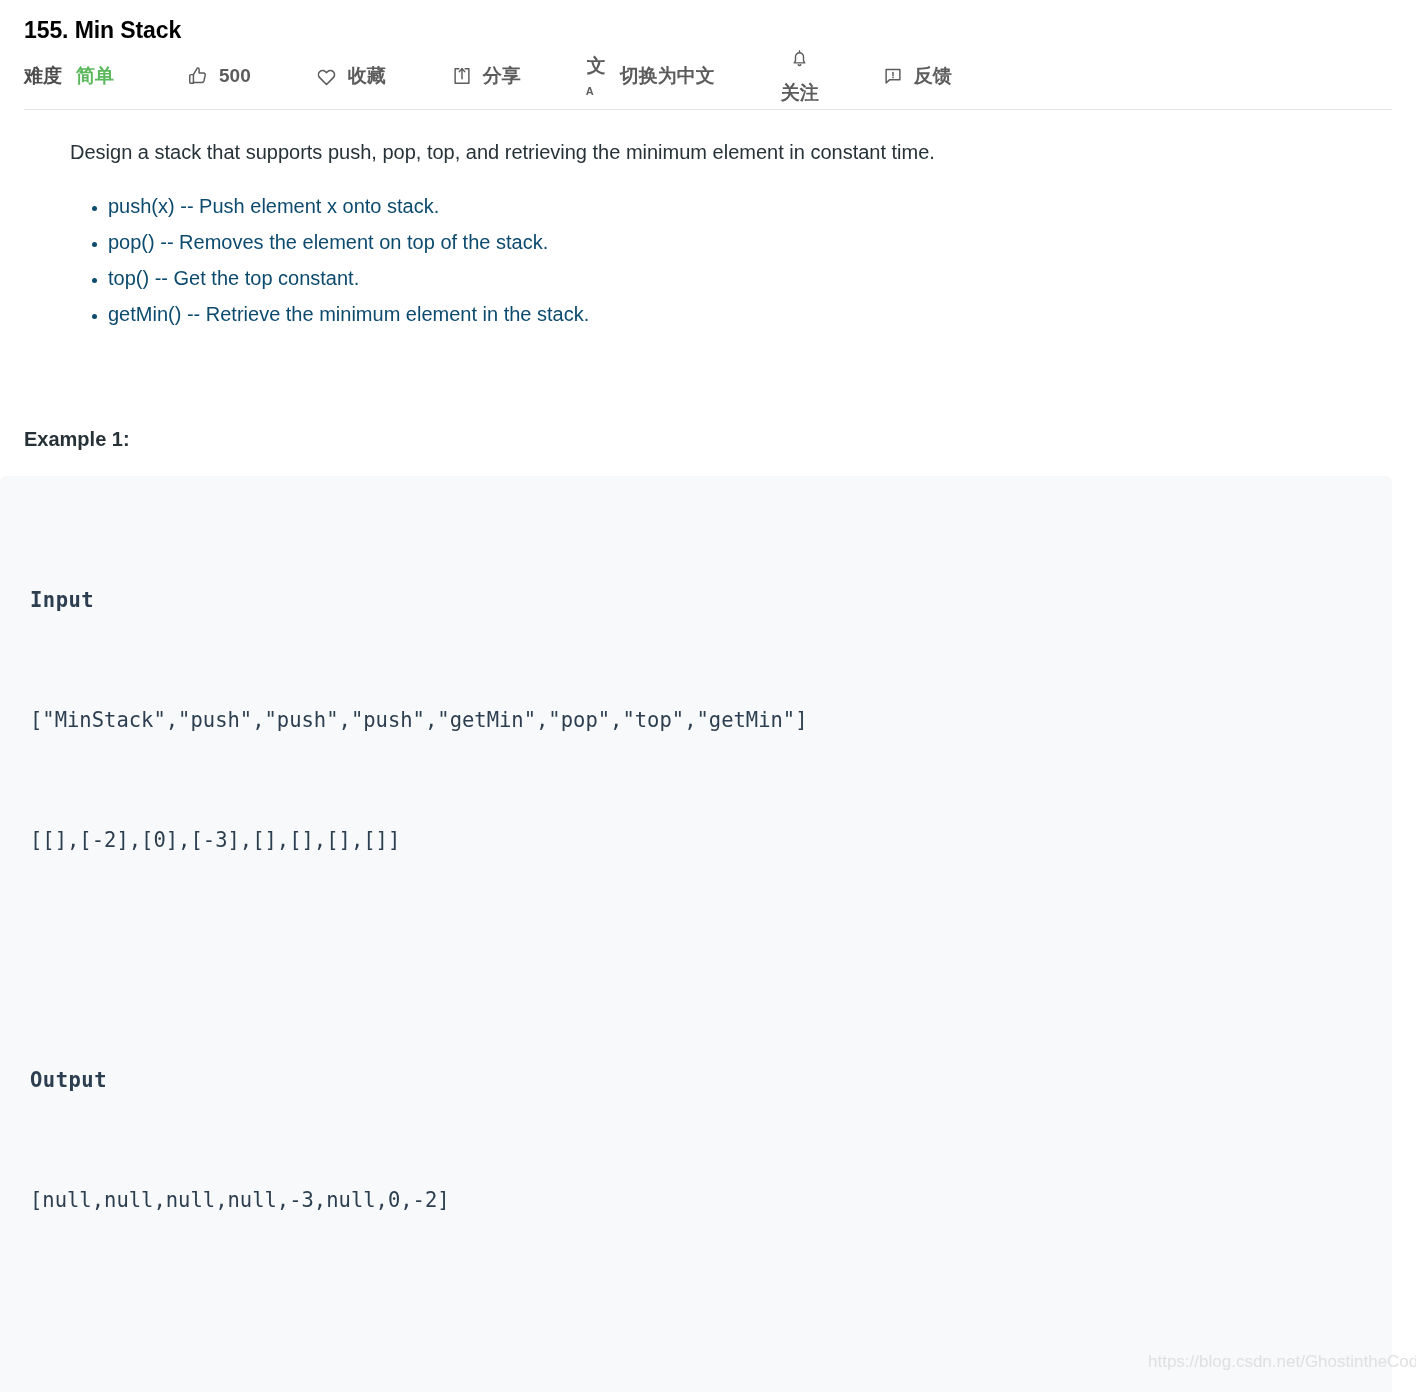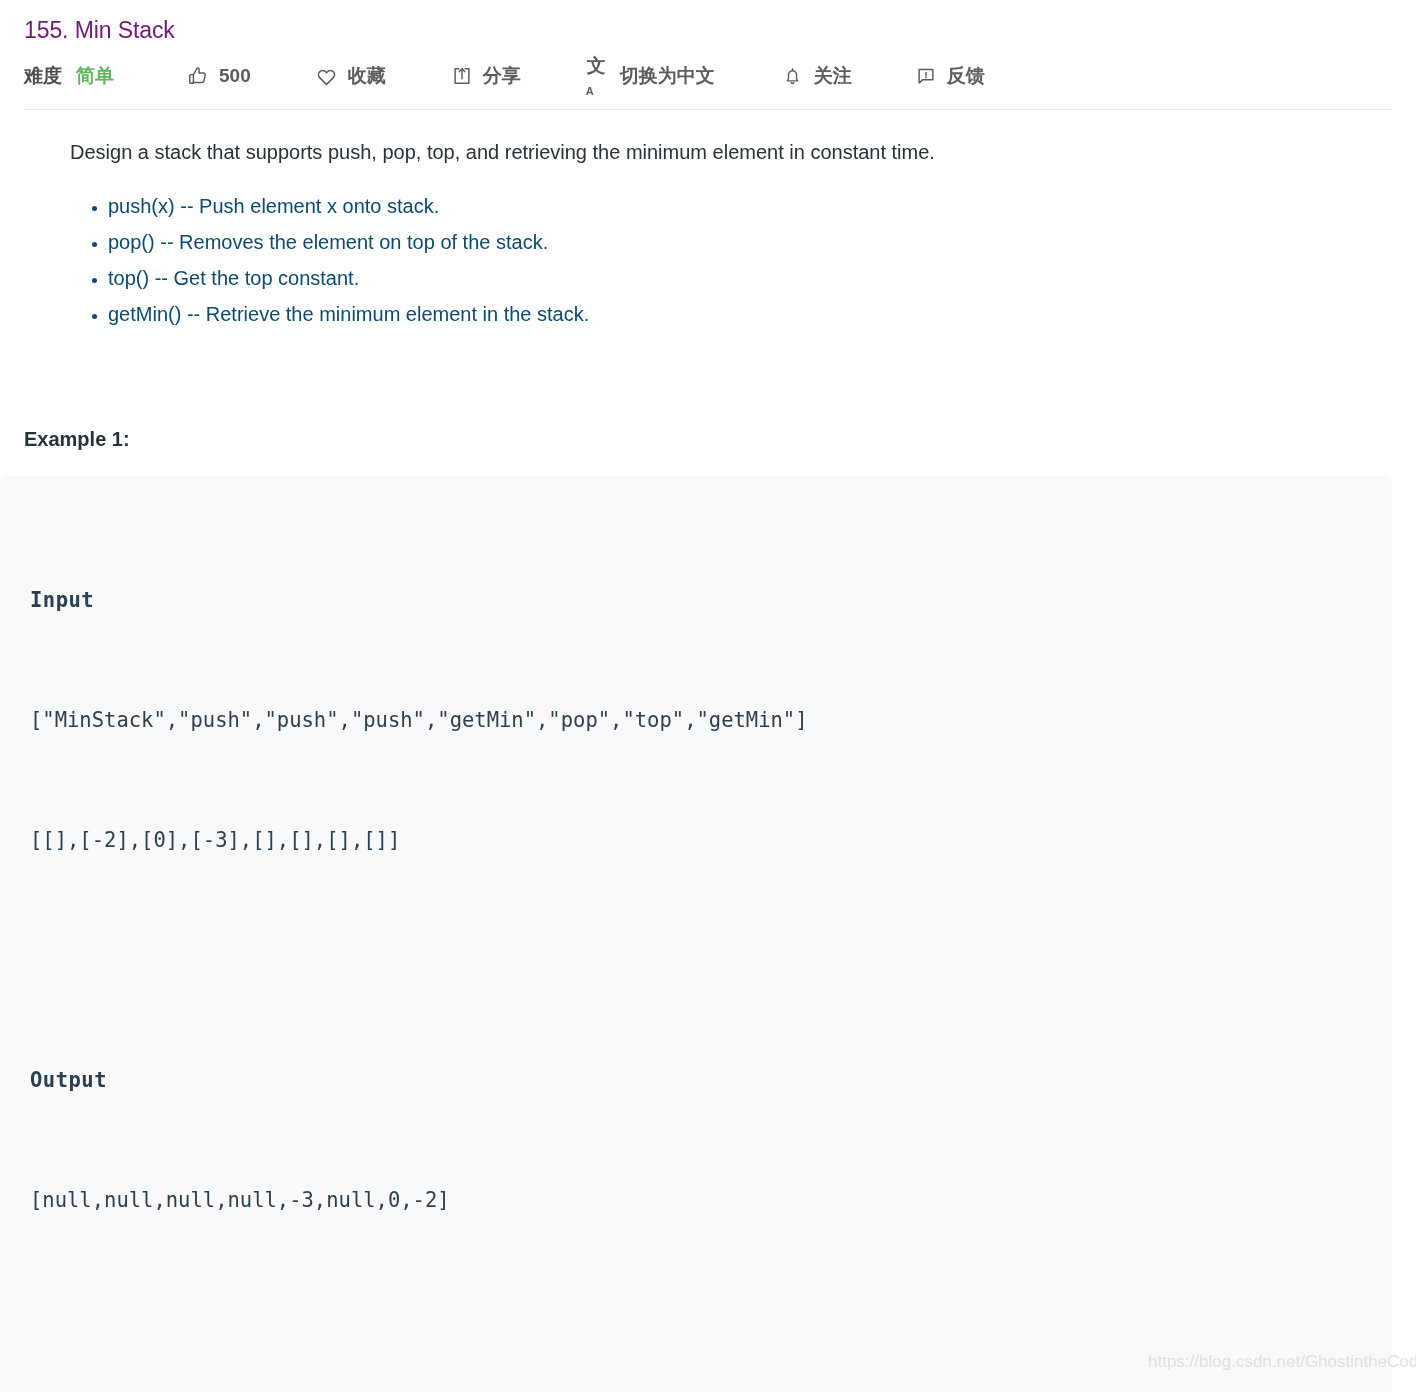--- a/index.html
+++ b/index.html
@@ -24,8 +24,8 @@
   }
   .problem-title {
     font-size: 23px;
-    font-weight: normal;
-    color: #701a75;
+    font-weight: bold;
+    color: #000000;
     letter-spacing: -0.1px;
     margin: 0;
     line-height: 32px;

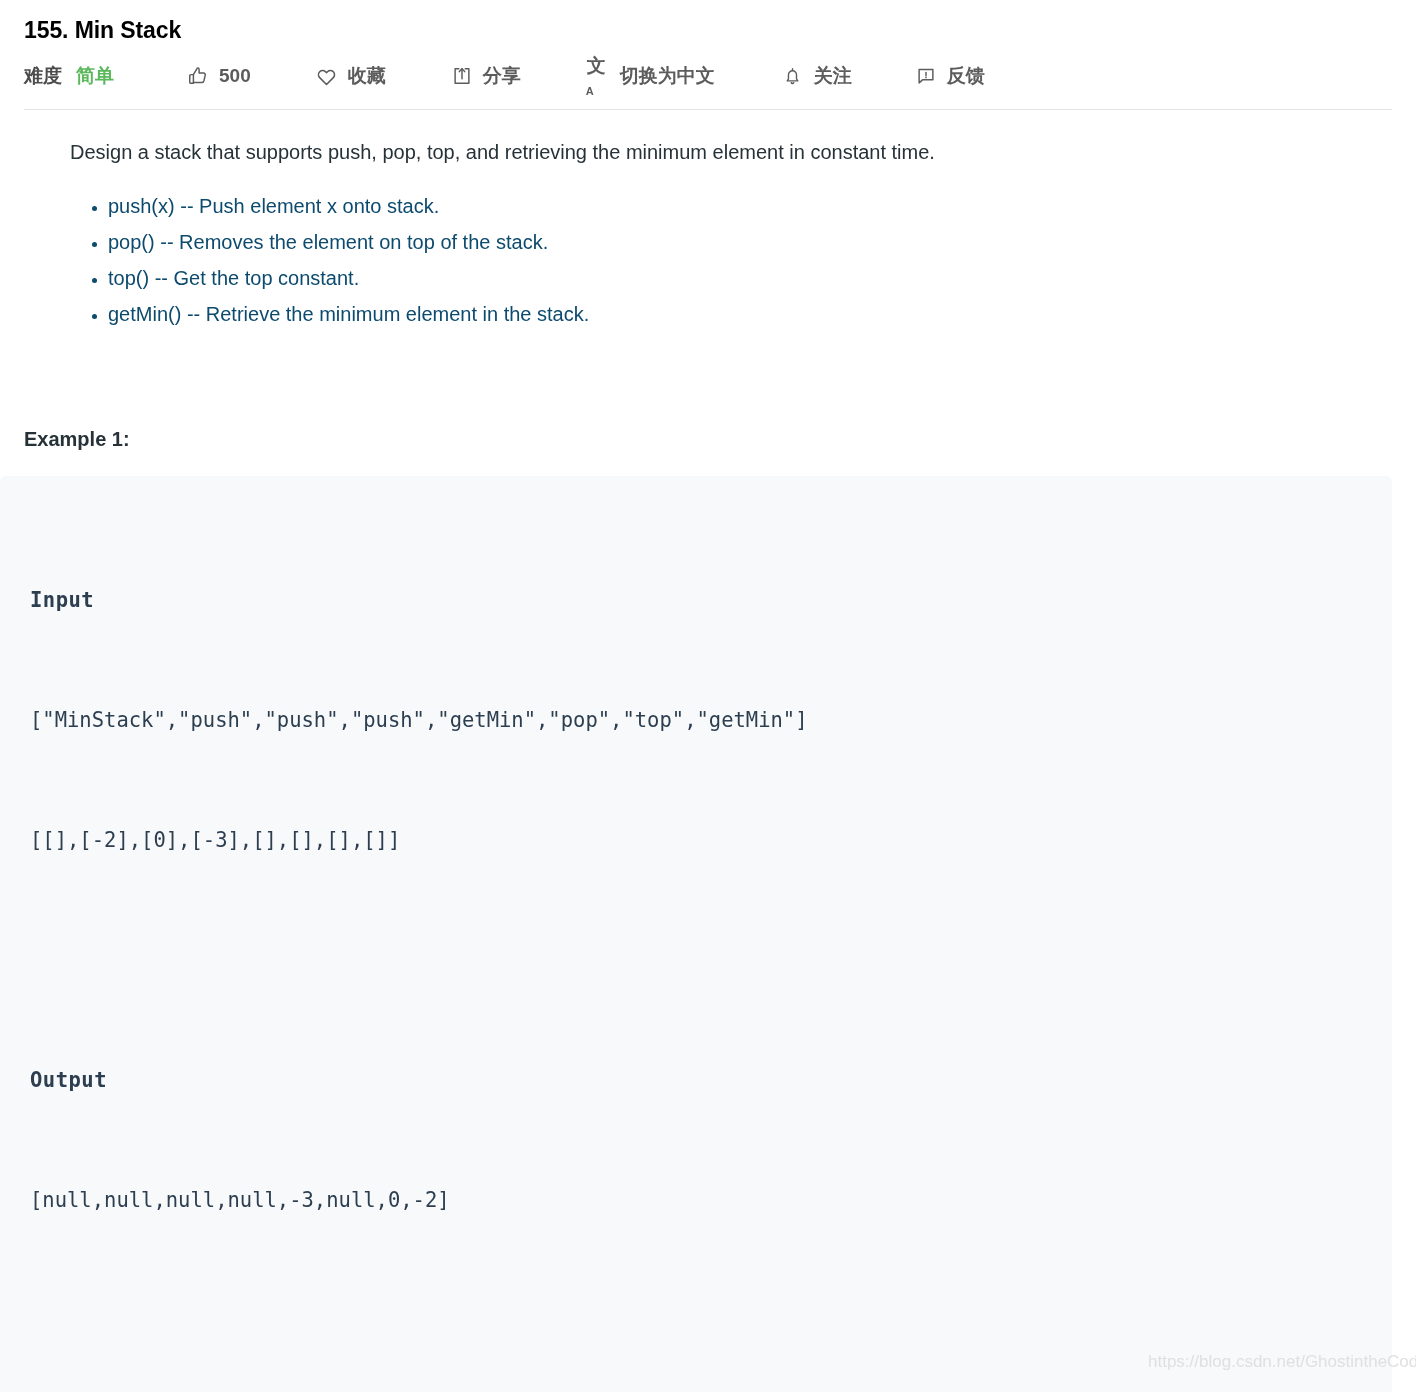--- a/index.html
+++ b/index.html
@@ -61,7 +61,7 @@
   .gap-2 { margin-left: 64px; }
   .gap-3 { margin-left: 64px; }
   .gap-4 { margin-left: 66px; }
-  .gap-5 { margin-left: 66px; }
+  .gap-5 { margin-left: 66px; flex-direction: column; }
   .gap-6 { margin-left: 62px; }
   .icon {
     display: inline-flex;

